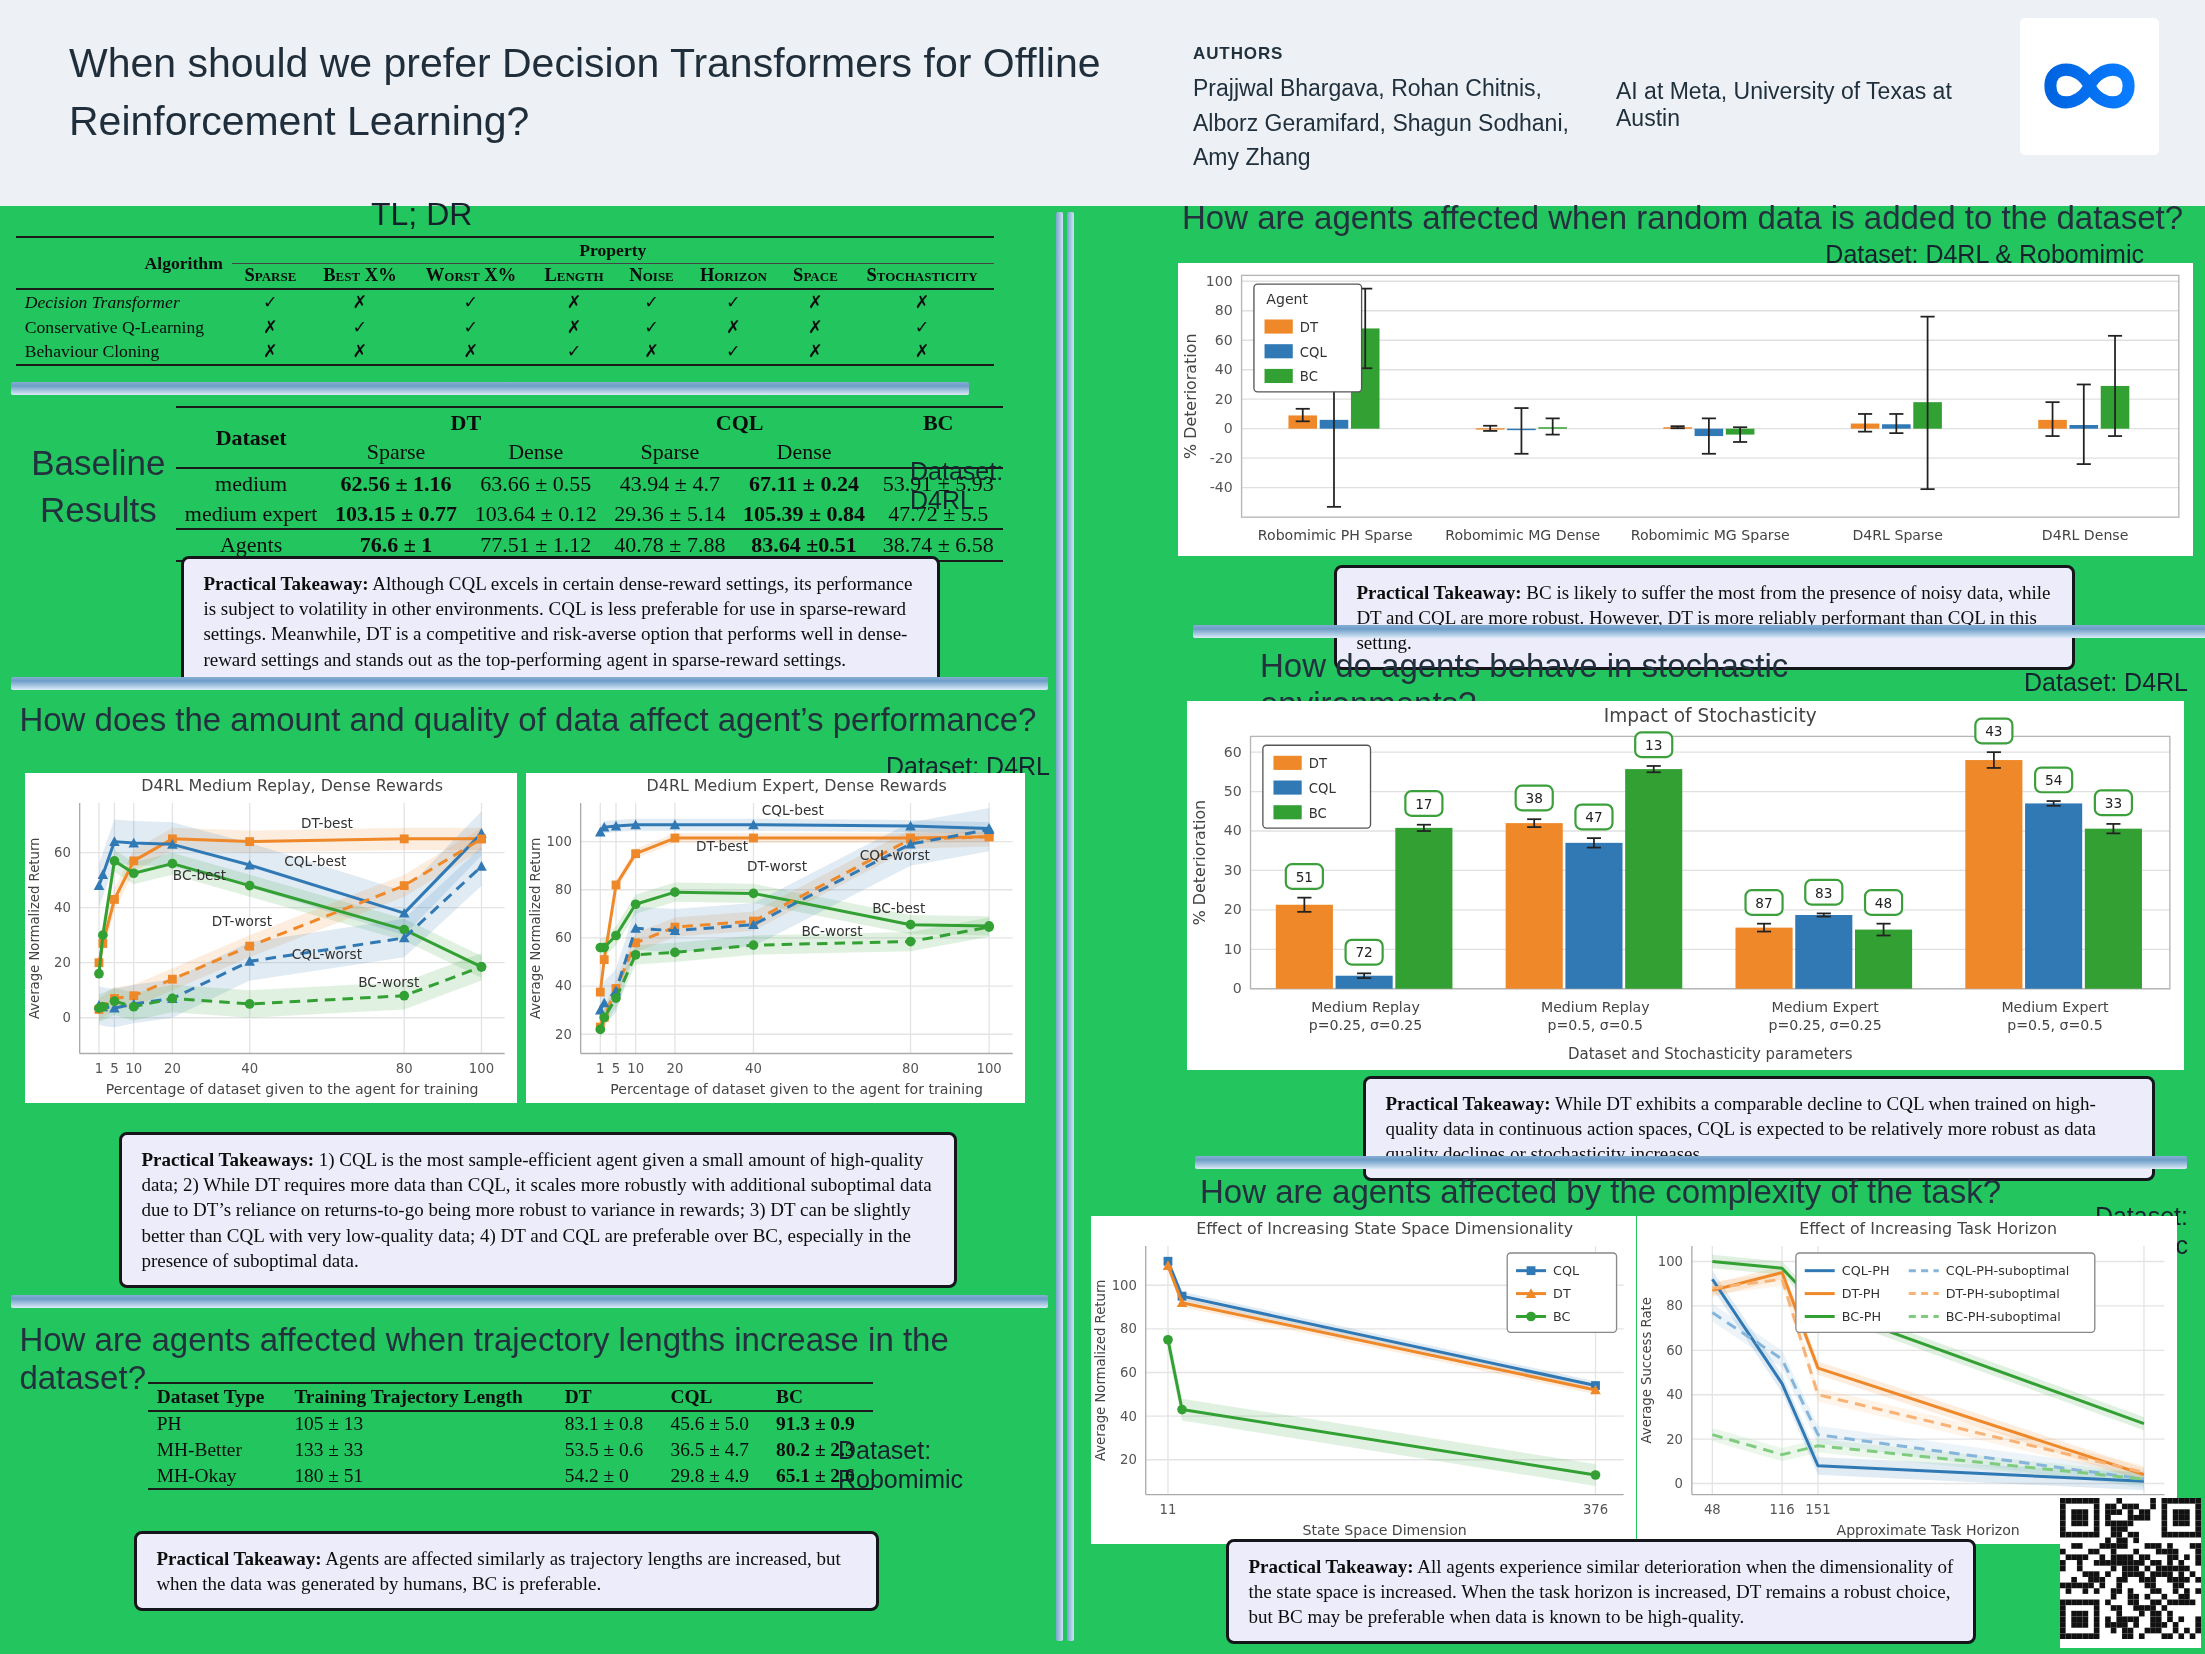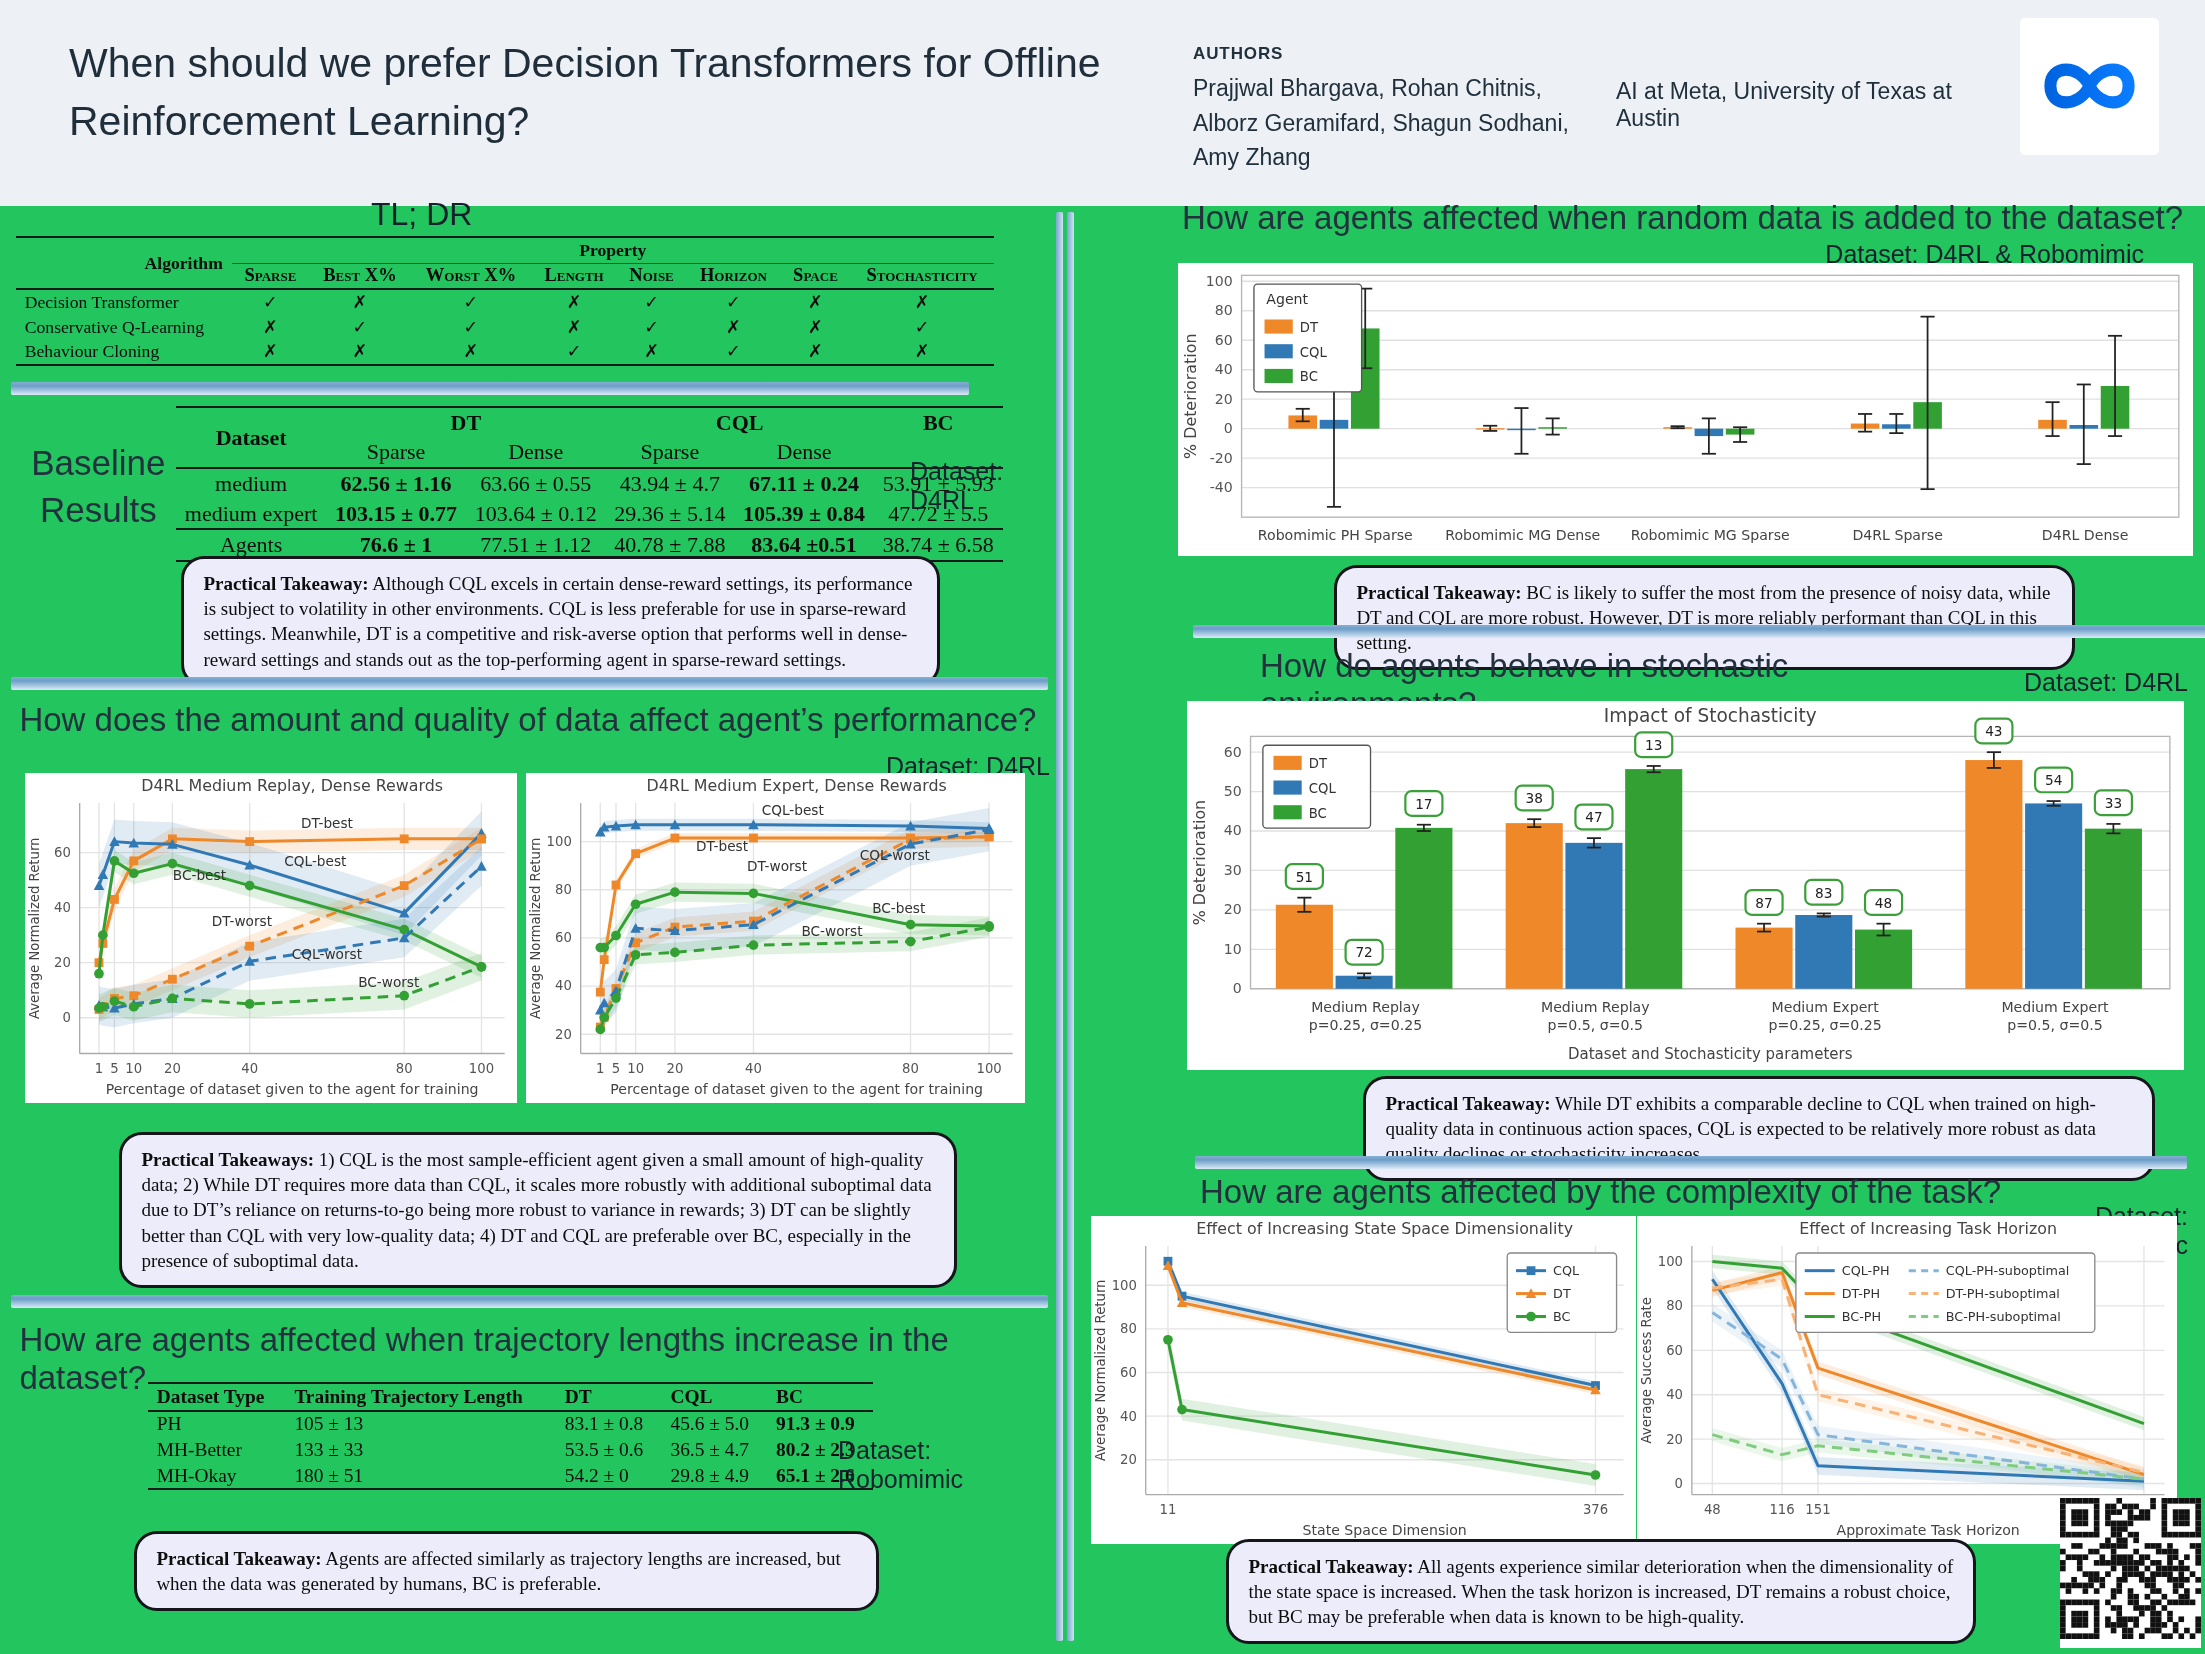--- a/index.html
+++ b/index.html
@@ -95,7 +95,7 @@
           <th class="sc">Stochasticity</th>
         </tr>
         <tr class="rule-thick-t">
-          <td style="text-align:left;">Decision Transformer</td>
+          <td style="text-align:left;font-style:italic;">Decision Transformer</td>
           <td class="num">✓</td>
           <td class="num">✗</td>
           <td class="num">✓</td>

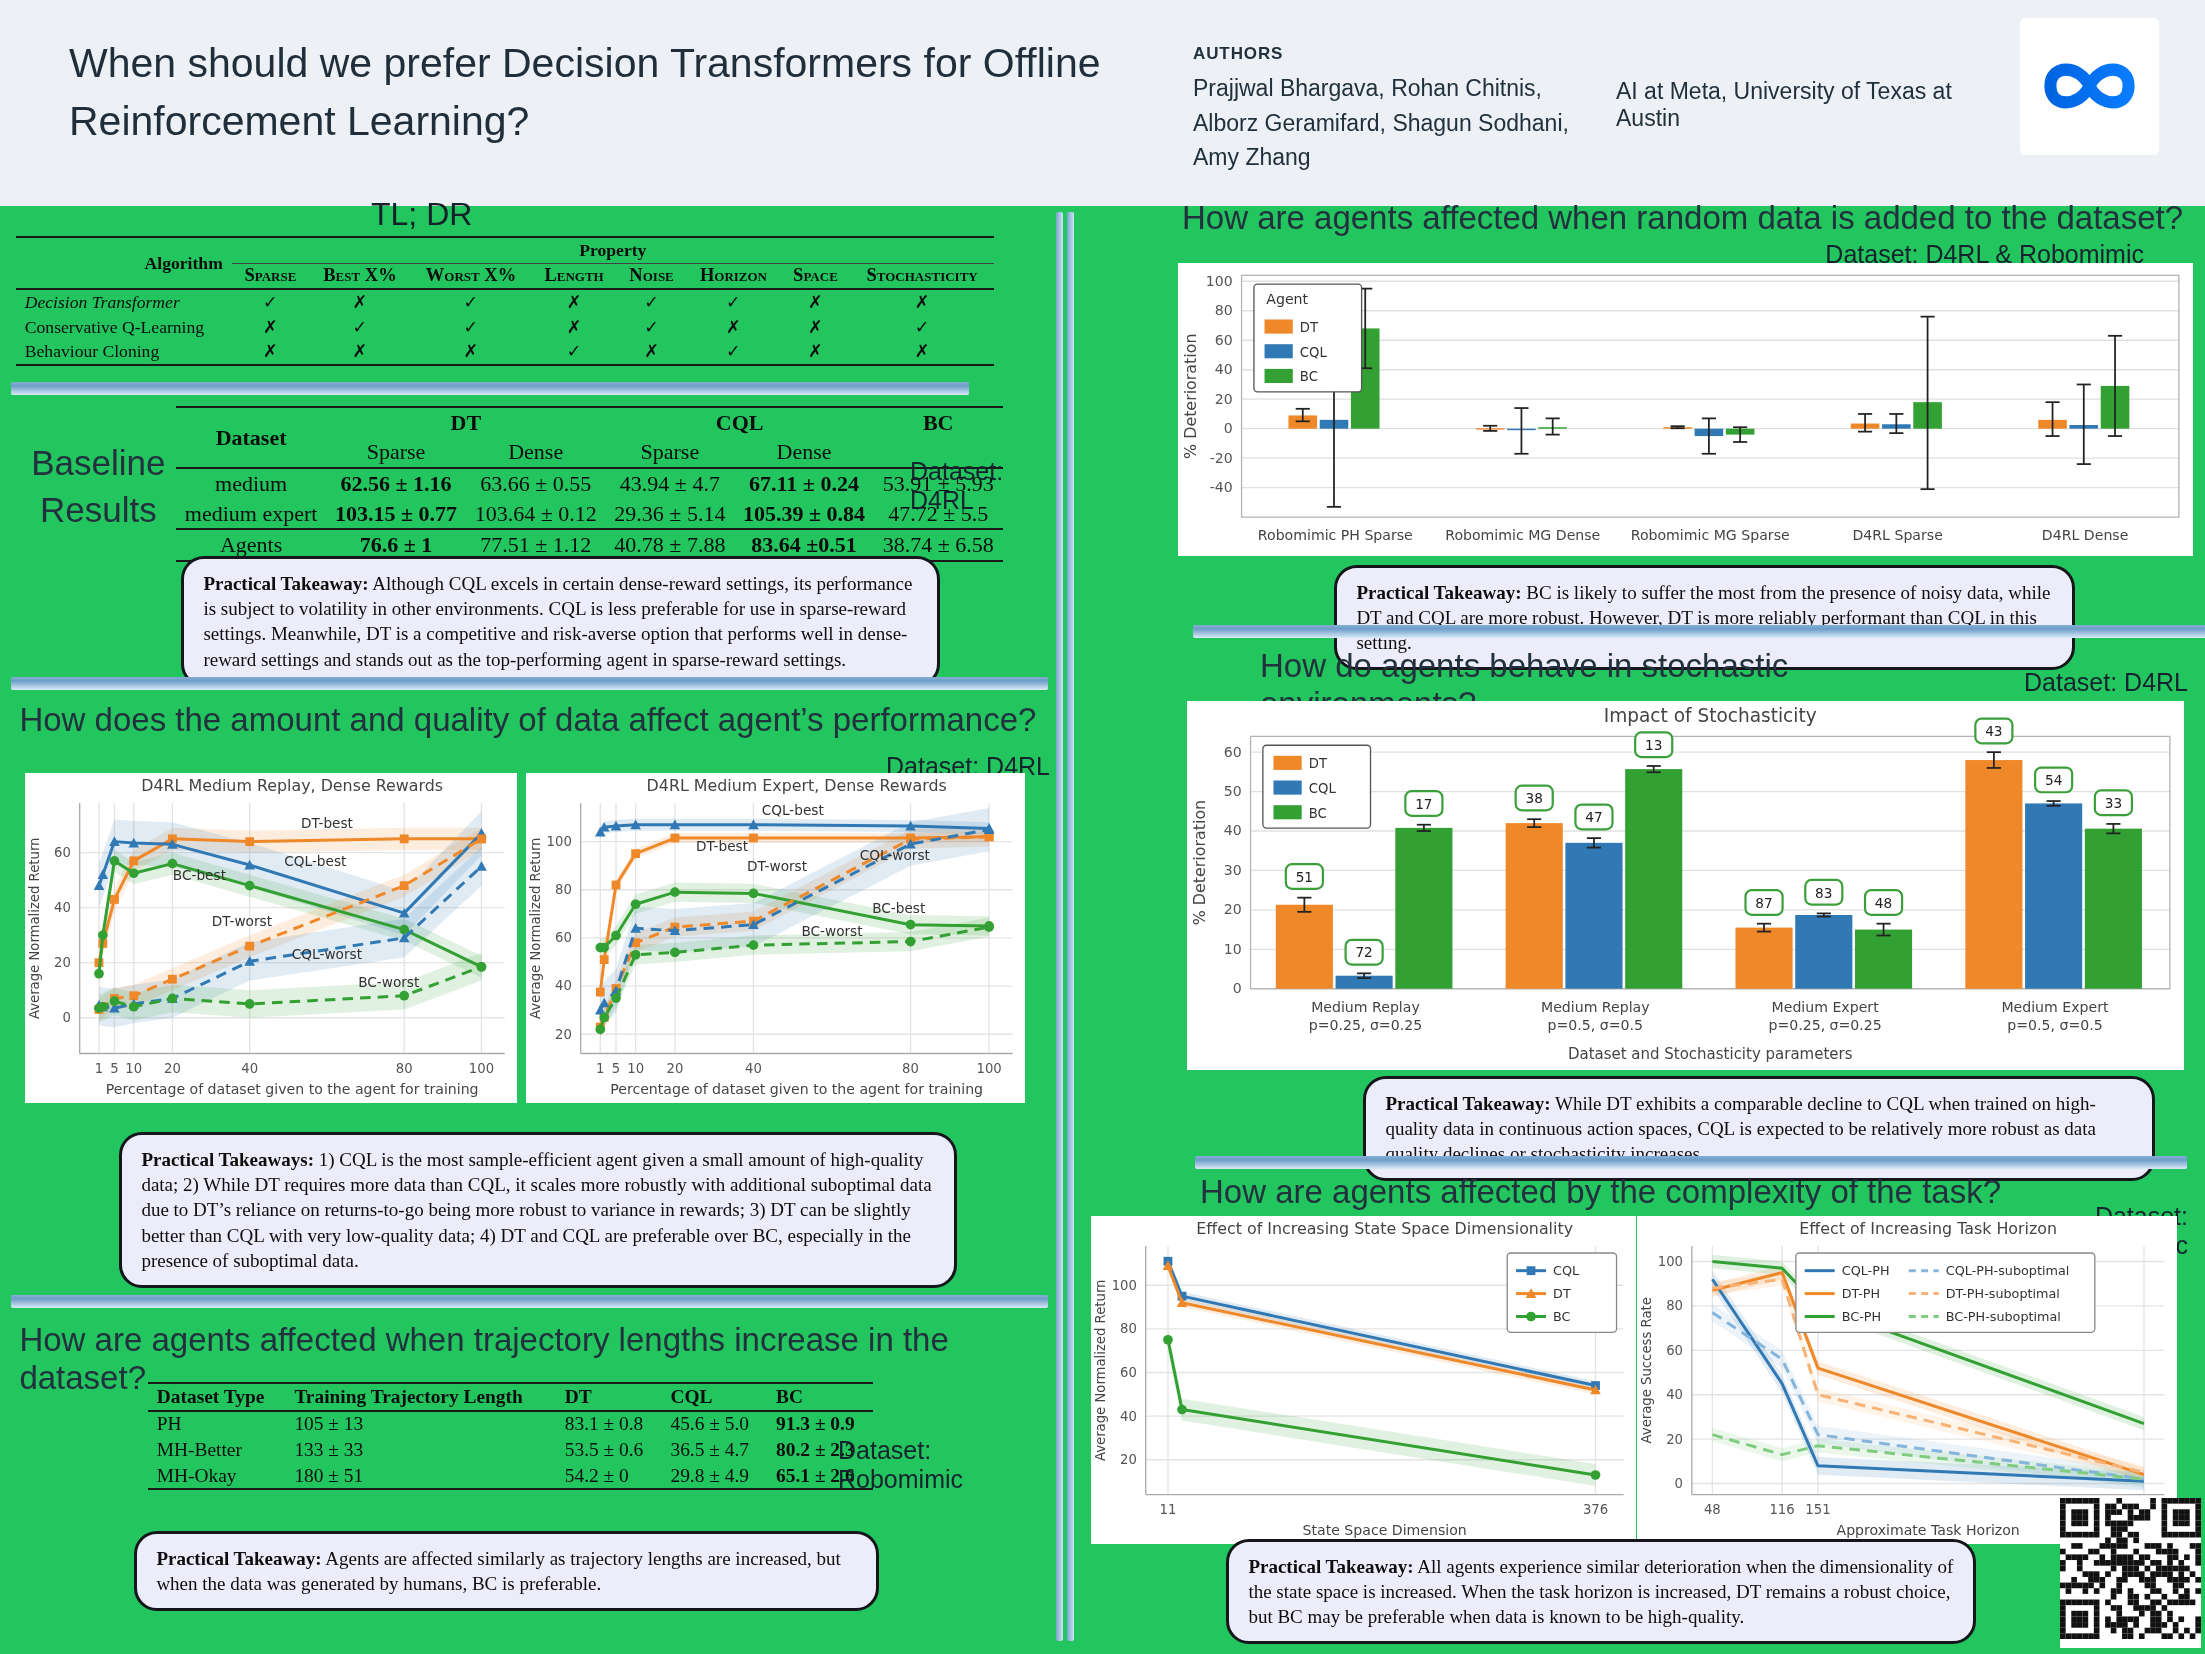--- a/index.html
+++ b/index.html
@@ -24,7 +24,7 @@
           background:linear-gradient(180deg,#86aed4 0%,#6d9dc8 30%,#dbeaf7 100%);}
   .v-bar{position:absolute;width:7px;border-radius:1.8px;
          background:linear-gradient(90deg,#79a5cd 0%,#cfe2f3 100%);}
-  .pt-box{position:absolute;background:#edecfa;border:3.5px solid #15151c;border-radius:23px;
+  .pt-box{position:absolute;background:#edecfa;border:3.5px solid #15151c;border-radius:8px;
           padding:11.5px 19.4px;font-family:"Liberation Serif",serif;font-size:19px;
           line-height:1.34;color:#0d0d0d;box-sizing:border-box;}
   .pt-bold{font-weight:bold;}

